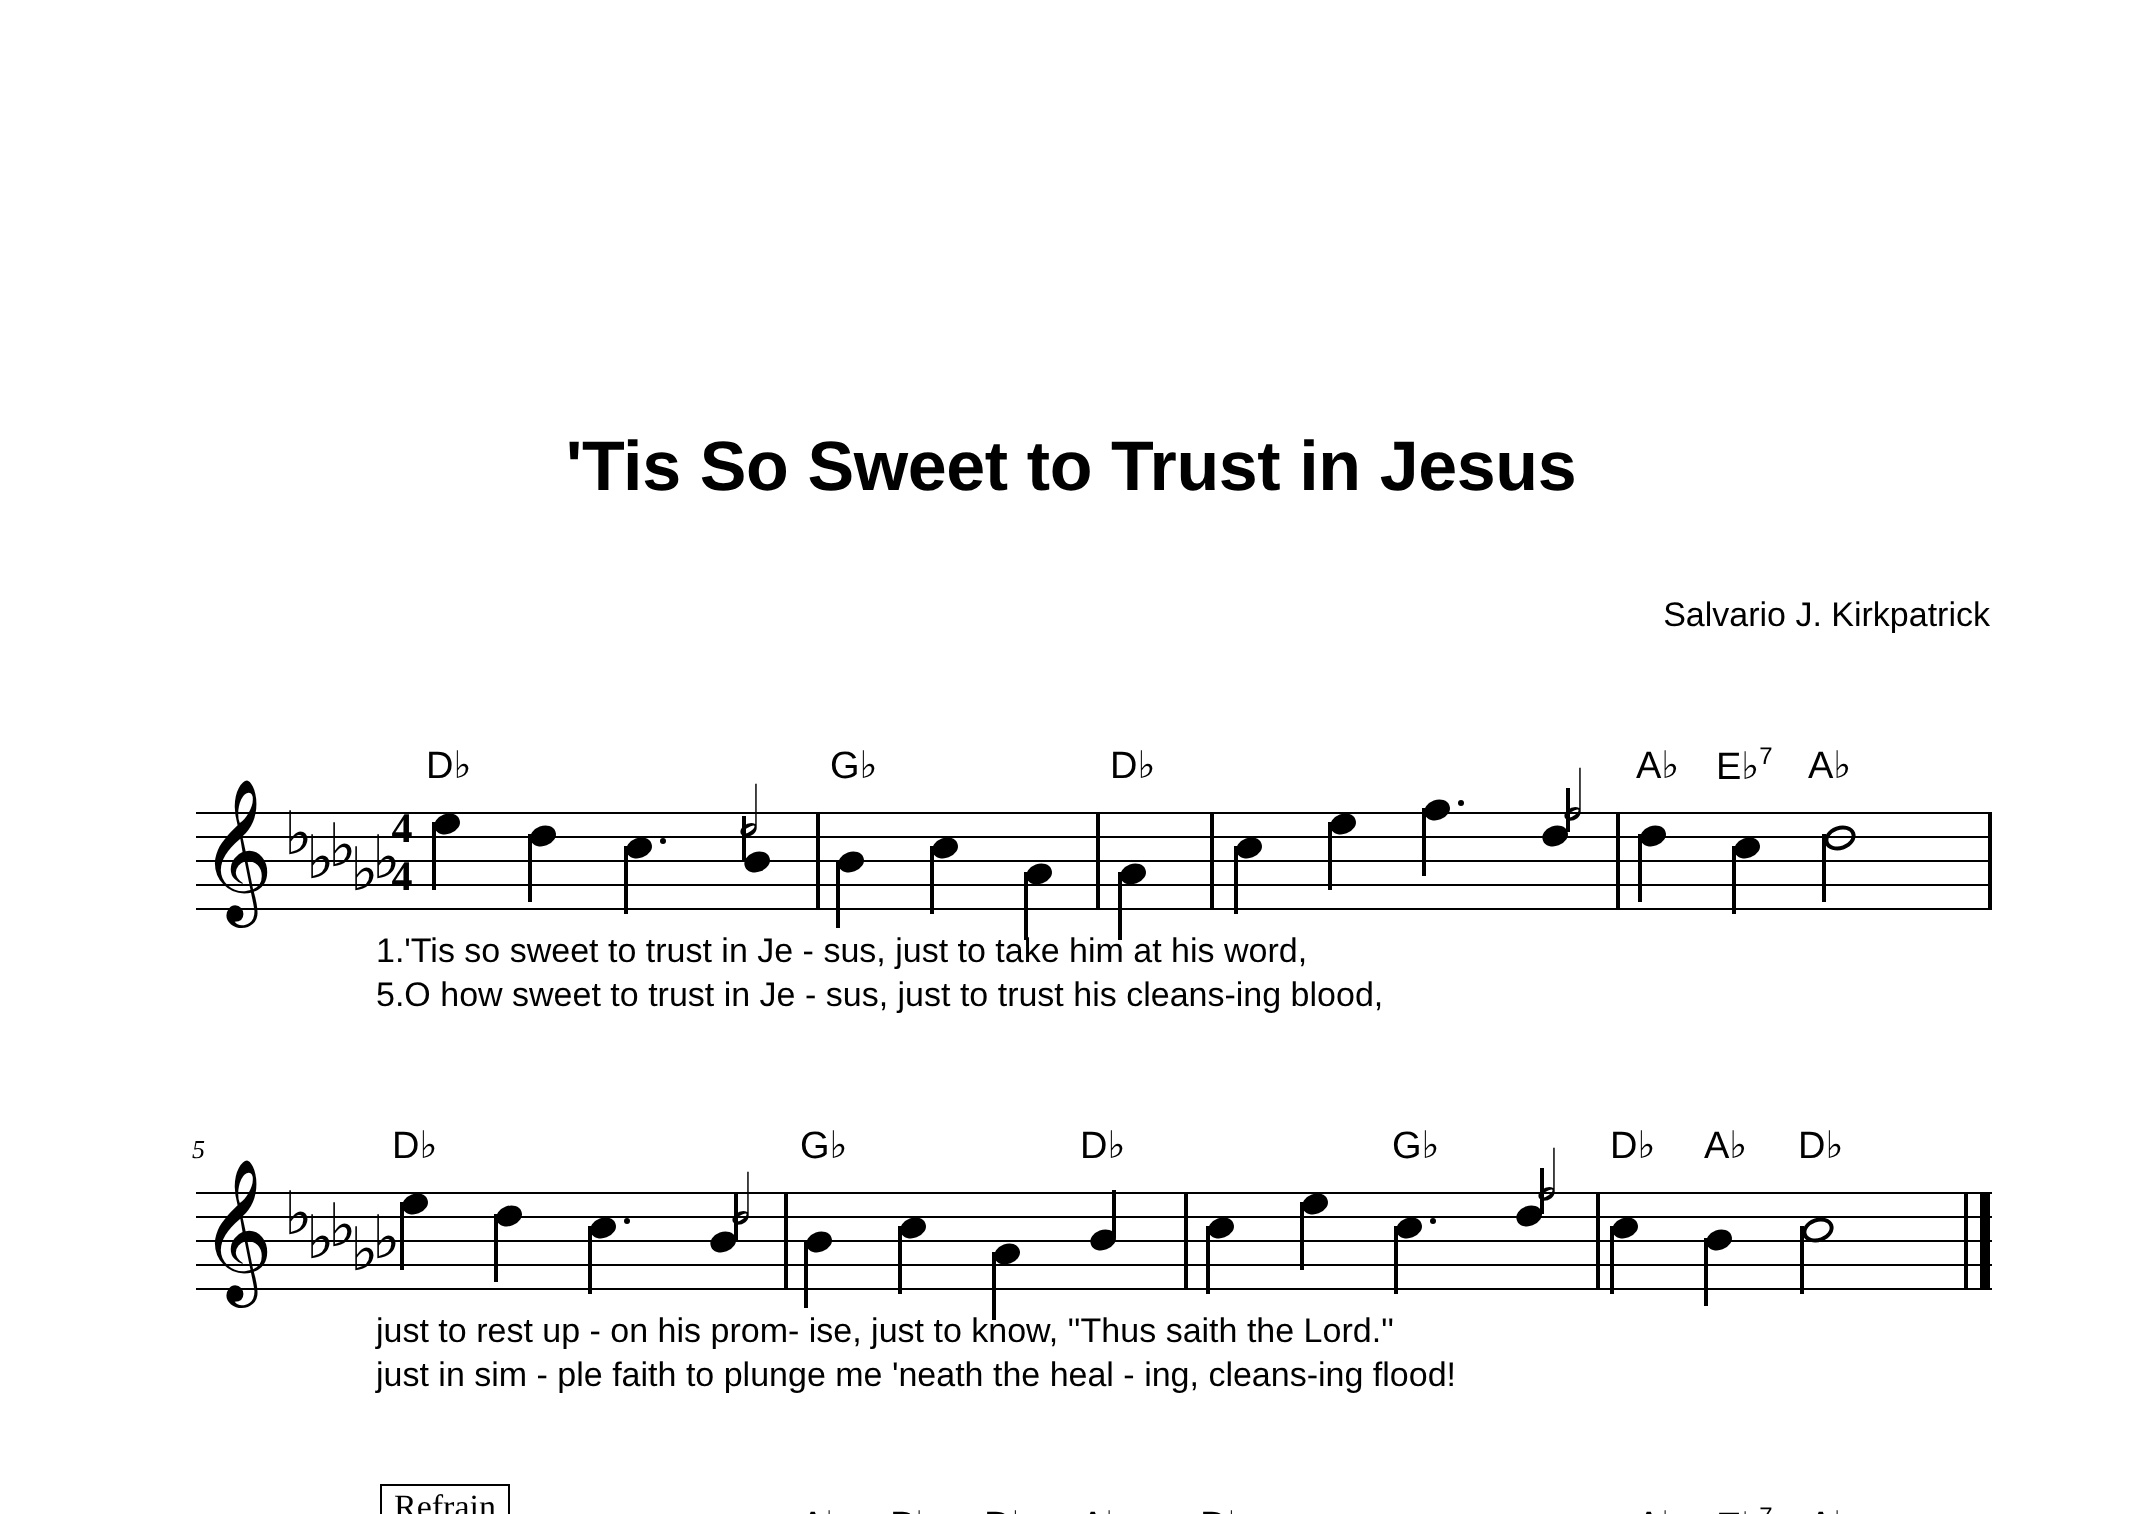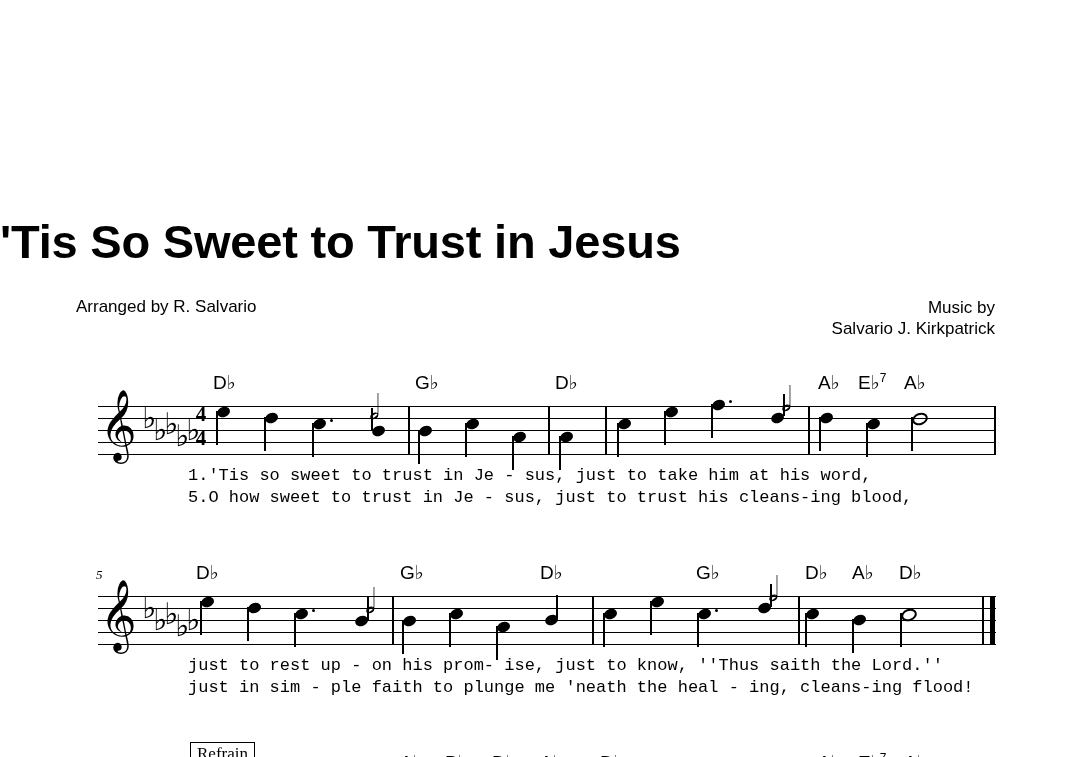--- a/index.html
+++ b/index.html
@@ -24,7 +24,8 @@
     top: 214px;
     left: 0;
     width: 1071px;
-    font-size: 47px;
+    text-align: center;
+    font-size: 35px;
     font-weight: bold;
     letter-spacing: -0.2px;
   }

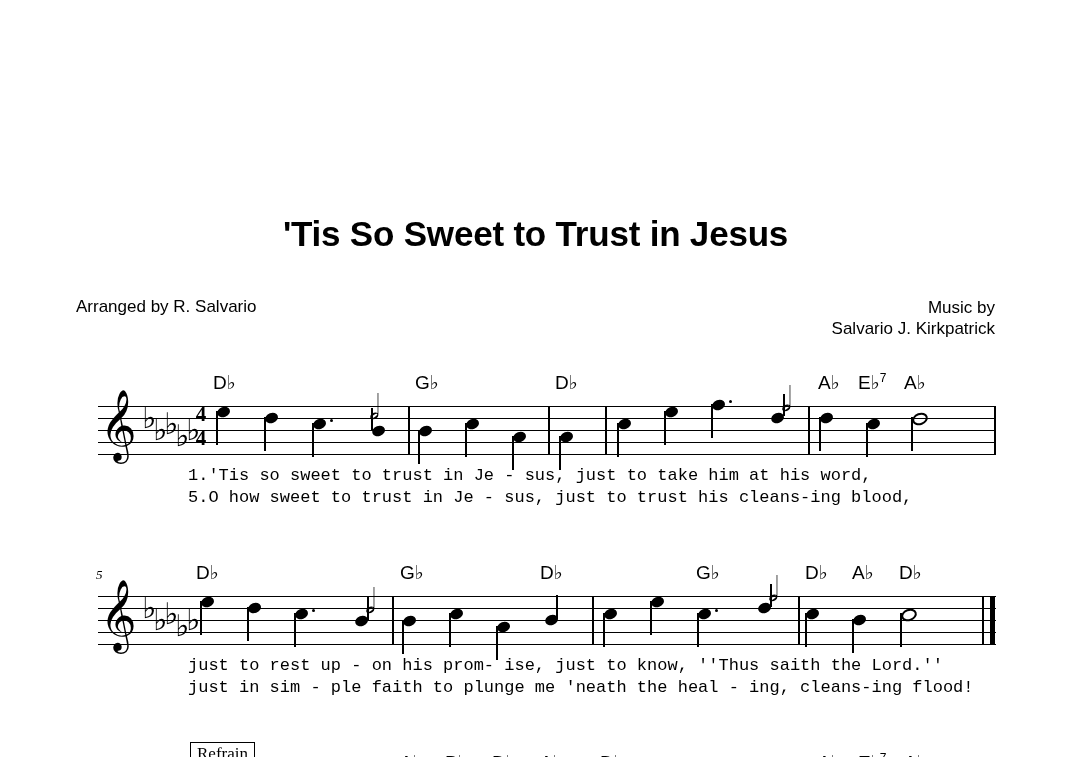--- a/index.html
+++ b/index.html
@@ -181,7 +181,6 @@
 
   <div class="title">'Tis So Sweet to Trust in Jesus</div>
 
-  <div class="arranger">Arranged by R. Salvario</div>
 
   <div class="composer">
     <div>Music by</div>

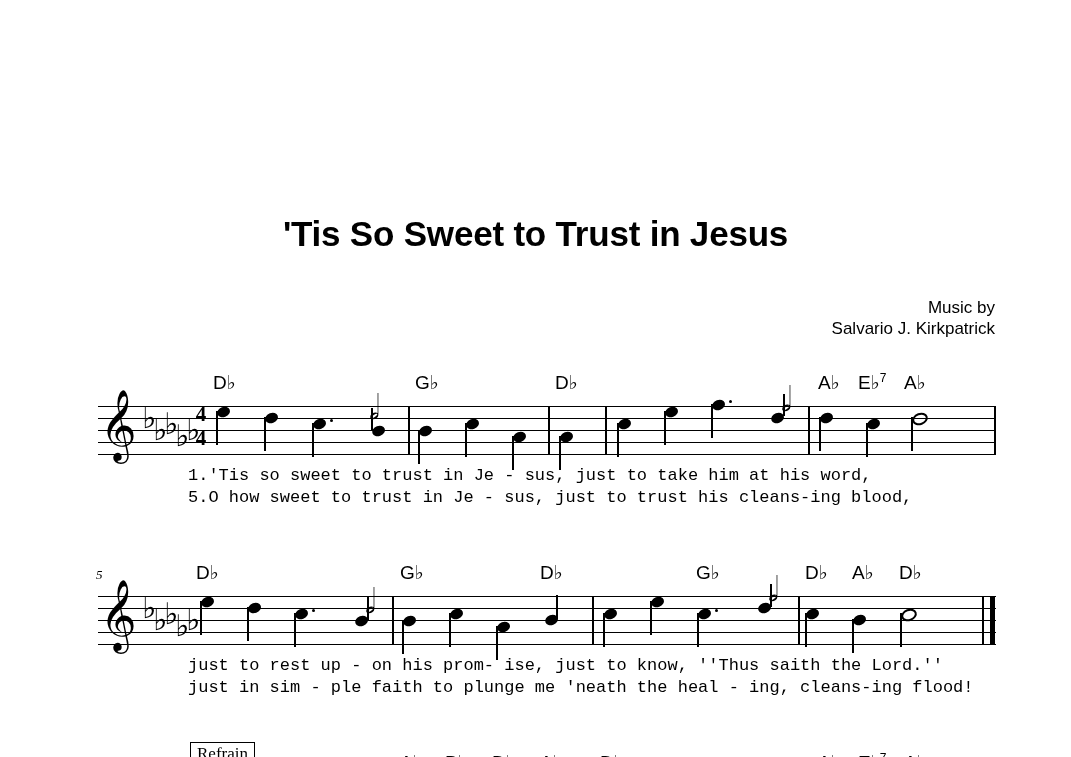--- a/index.html
+++ b/index.html
@@ -183,7 +183,6 @@
 
 
   <div class="composer">
-    <div>Music by</div>
     <div>Salvario J. Kirkpatrick</div>
   </div>
 

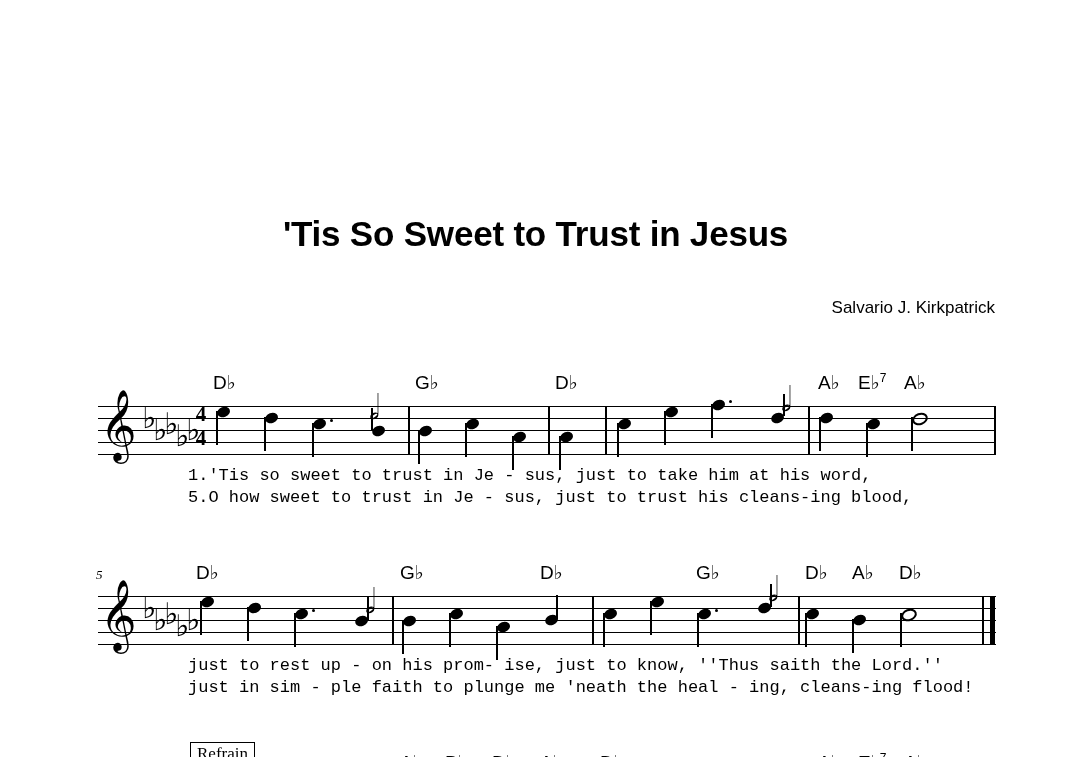--- a/index.html
+++ b/index.html
@@ -127,7 +127,7 @@
   .lyric-line {
     position: absolute;
     font-size: 17px;
-    font-family: Liberation Mono, monospace;
+    font-family: Liberation Sans, sans-serif;
     white-space: nowrap;
   }
 

